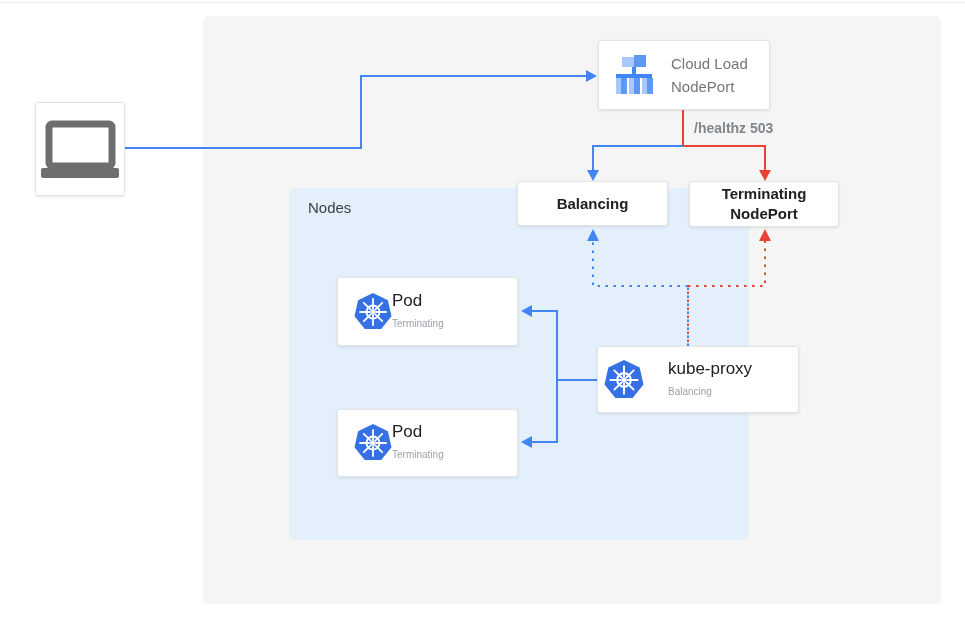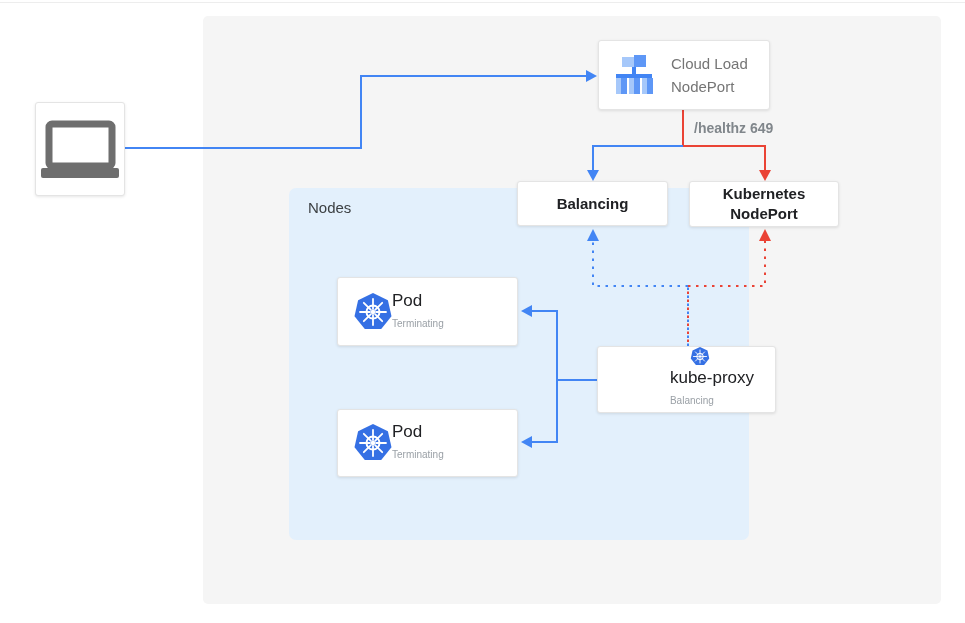--- a/index.html
+++ b/index.html
@@ -100,7 +100,7 @@
     <div class="clb-text">Cloud Load NodePort</div>
   </div>
 
-  <div class="healthz">/healthz 649</div>
+  <div class="healthz">/healthz 503</div>
 
   <div class="box port-box nodeport-box">
     <span>Balancing</span>

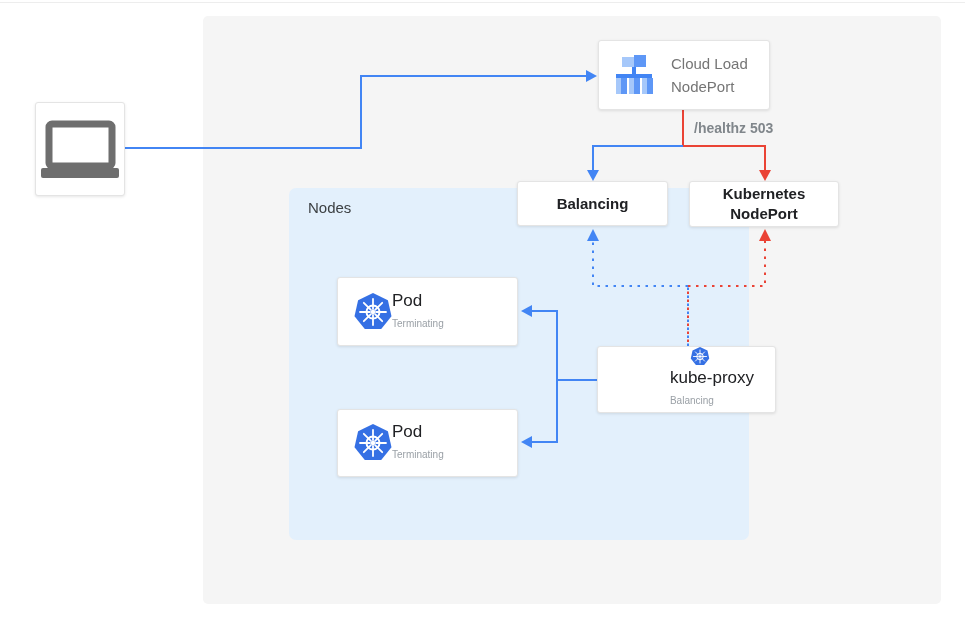--- a/index.html
+++ b/index.html
@@ -107,7 +107,7 @@
   </div>
 
   <div class="box port-box healthcheck-box">
-    <span class="hc-label">Kubernetes NodePort</span>
+    <span class="hc-label">Terminating NodePort</span>
   </div>
 
   <div class="box entity-box pod-box-1">

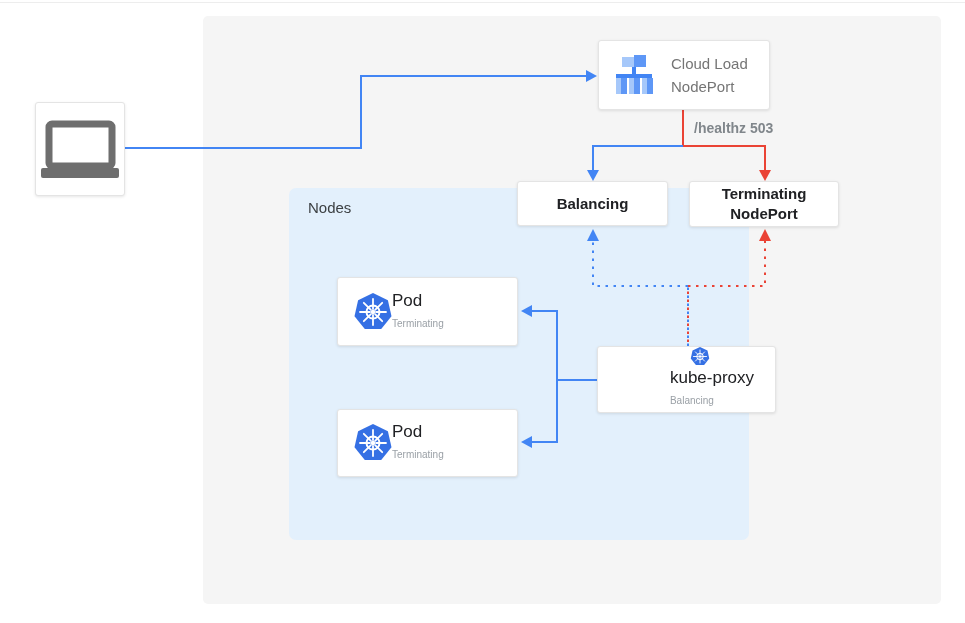--- a/index.html
+++ b/index.html
@@ -36,7 +36,7 @@
   .entity-box{display:flex;align-items:center;}
   .pod-box-1{left:337px;top:277px;width:181px;height:69px;padding-left:16px;}
   .pod-box-2{left:337px;top:409px;width:181px;height:68px;padding-left:16px;}
-  .kubeproxy-box{left:597px;top:346px;width:179px;height:67px;padding-left:27px;flex-direction:column;}
+  .kubeproxy-box{left:597px;top:346px;width:202px;height:67px;padding-left:6px;}
   .pod-text{}
   .kp-text{margin-left:24px;}
   .entity-title{font-size:17px;color:var(--text-dark);line-height:24px;}

